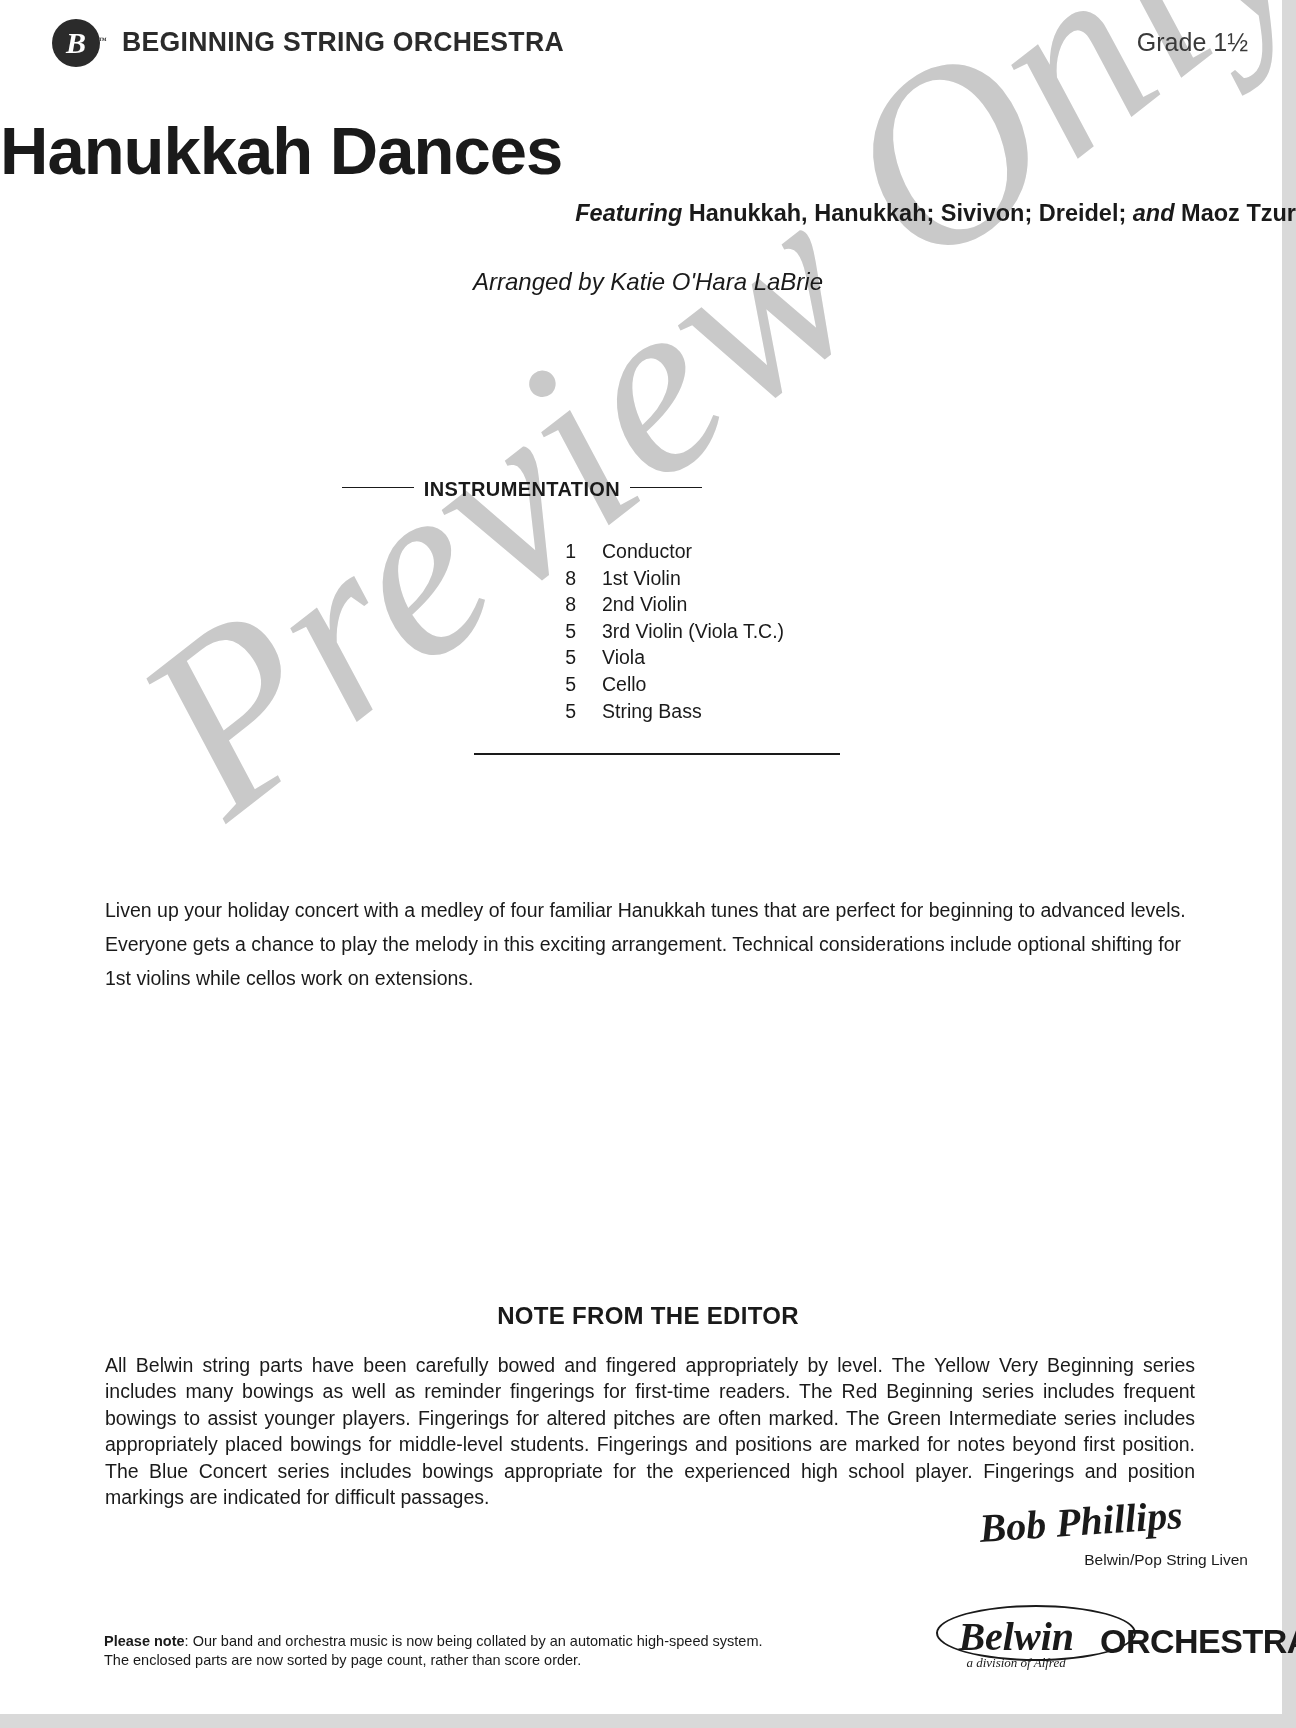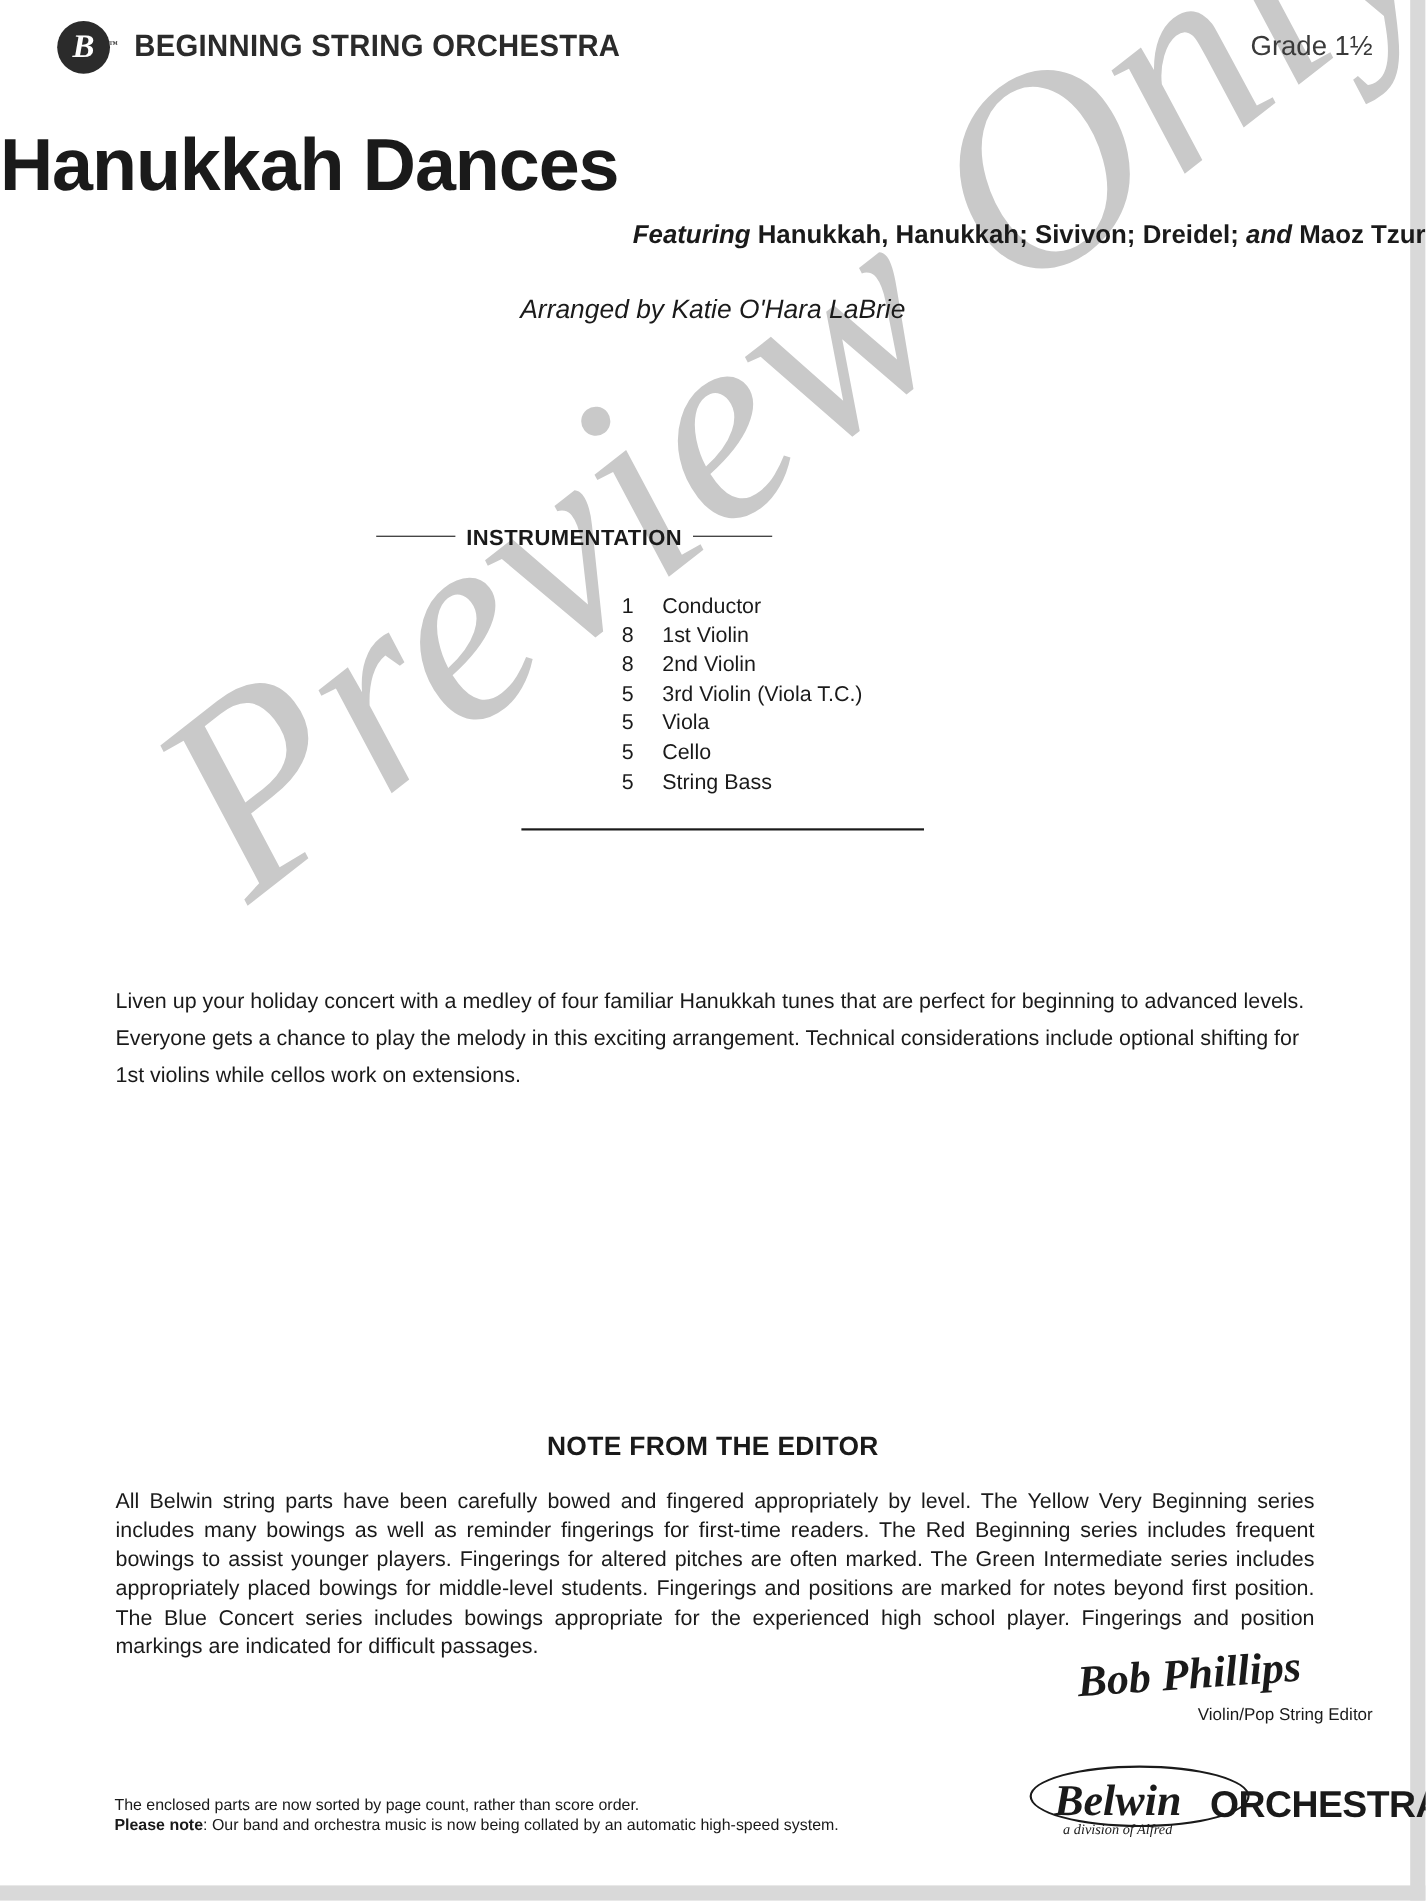--- a/index.html
+++ b/index.html
@@ -354,7 +354,7 @@
     <div class="editor-body">All Belwin string parts have been carefully bowed and fingered appropriately by level. The Yellow Very Beginning series includes many bowings as well as reminder fingerings for first-time readers. The Red Beginning series includes frequent bowings to assist younger players. Fingerings for altered pitches are often marked. The Green Intermediate series includes appropriately placed bowings for middle-level students. Fingerings and positions are marked for notes beyond first position. The Blue Concert series includes bowings appropriate for the experienced high school player. Fingerings and position markings are indicated for difficult passages.</div>
 
     <div class="signature">Bob Phillips</div>
-    <div class="sig-caption">Violin/Pop String Editor</div>
+    <div class="sig-caption">Belwin/Pop String Liven</div>
 
     <div class="footer-note">
       <div>The enclosed parts are now sorted by page count, rather than score order.</div>

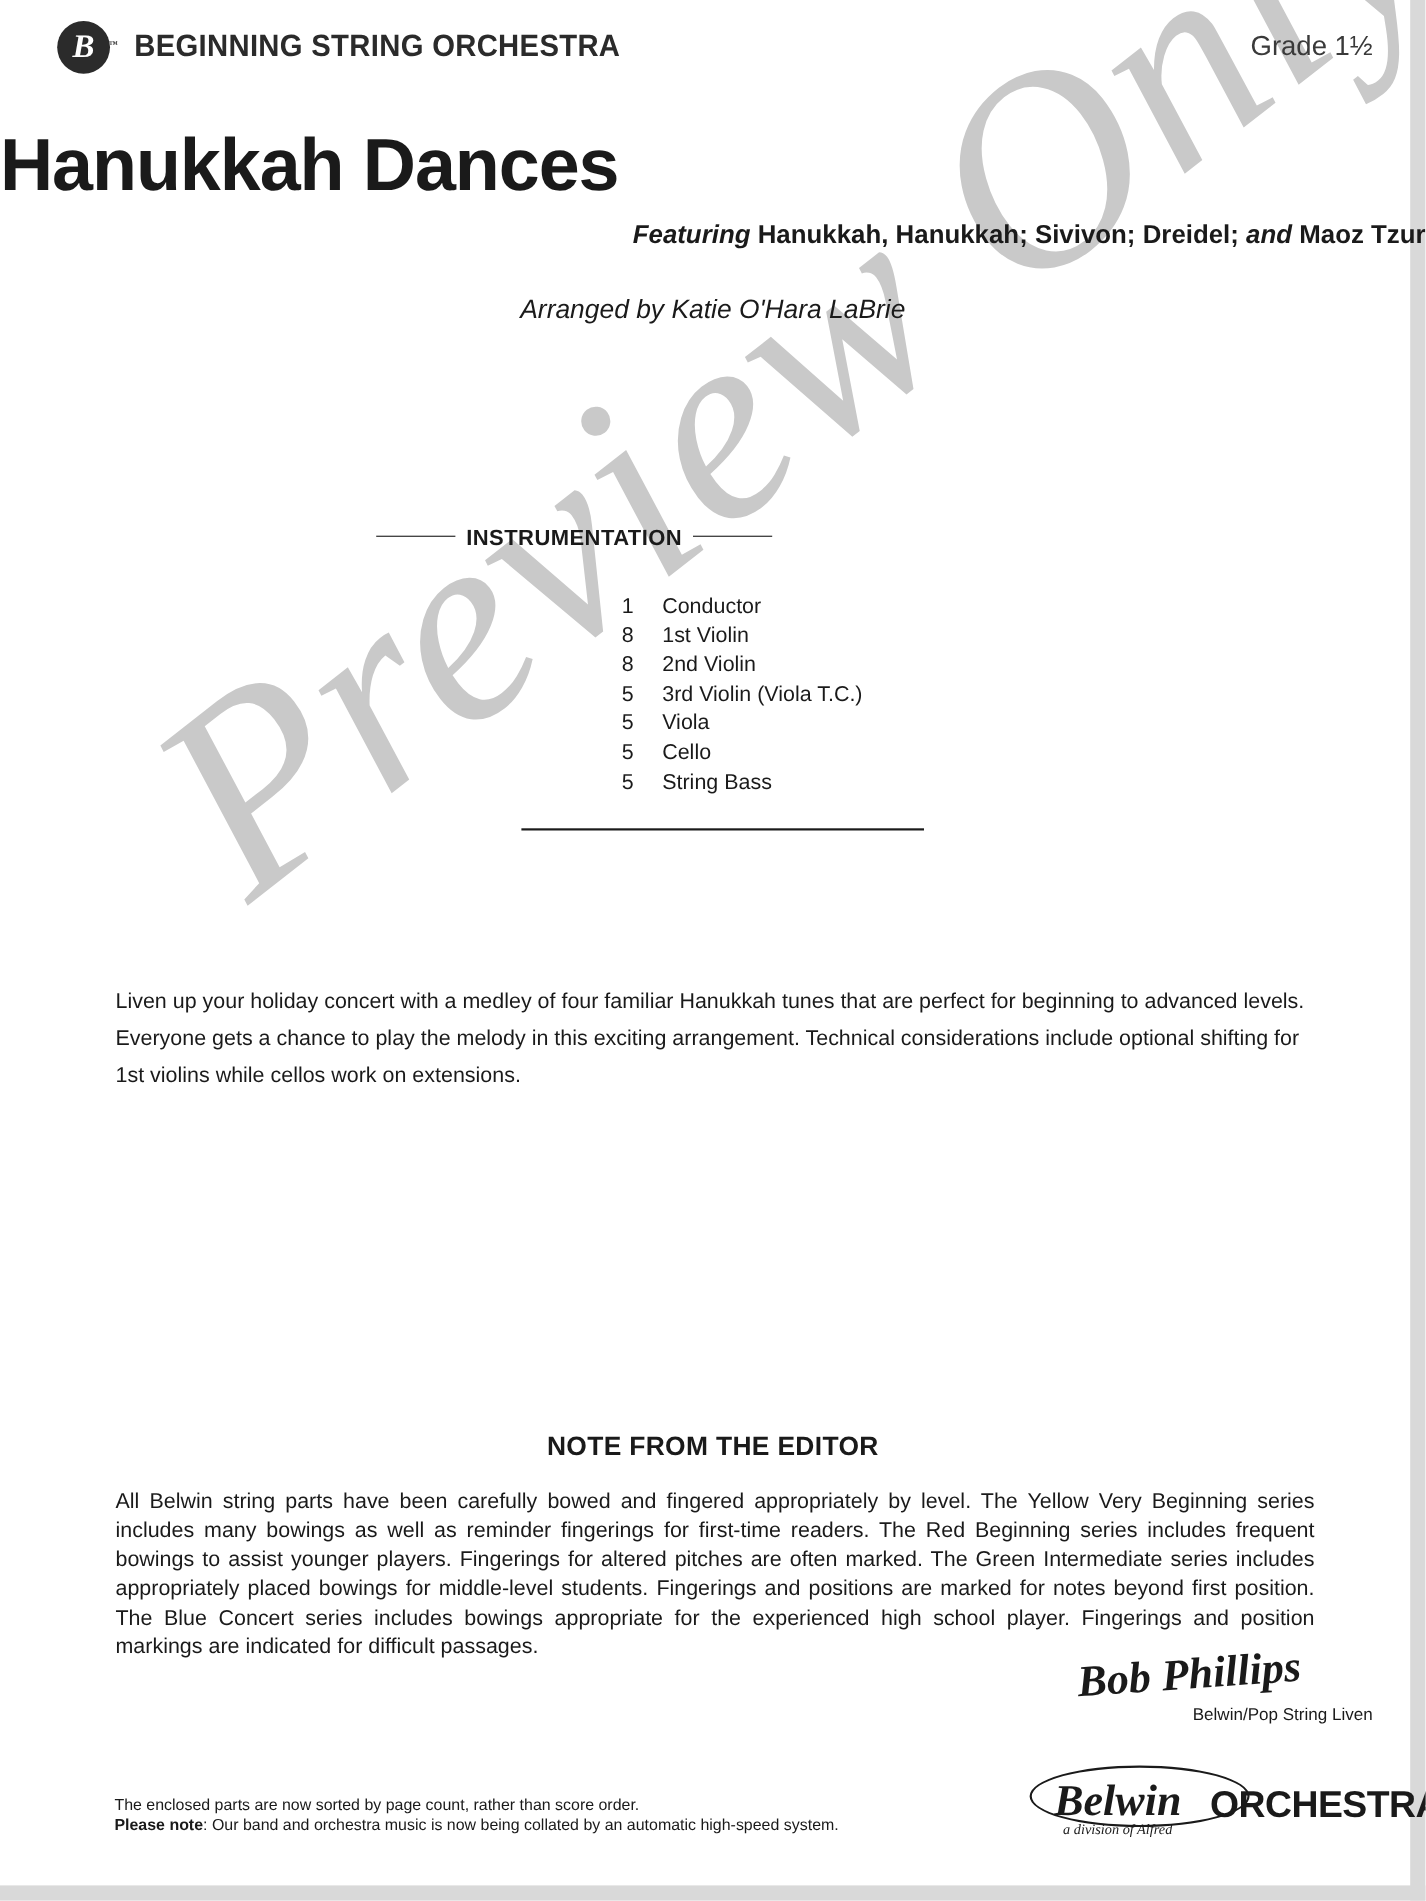--- a/index.html
+++ b/index.html
@@ -357,10 +357,10 @@
     <div class="sig-caption">Belwin/Pop String Liven</div>
 
     <div class="footer-note">
-      <div>The enclosed parts are now sorted by page count, rather than score order.</div>
       <div>
         <b>Please note</b><span>: Our band and orchestra music is now being collated by an automatic high-speed system.</span>
       </div>
+      <div>The enclosed parts are now sorted by page count, rather than score order.</div>
     </div>
 
     <div class="belwin-logo">

